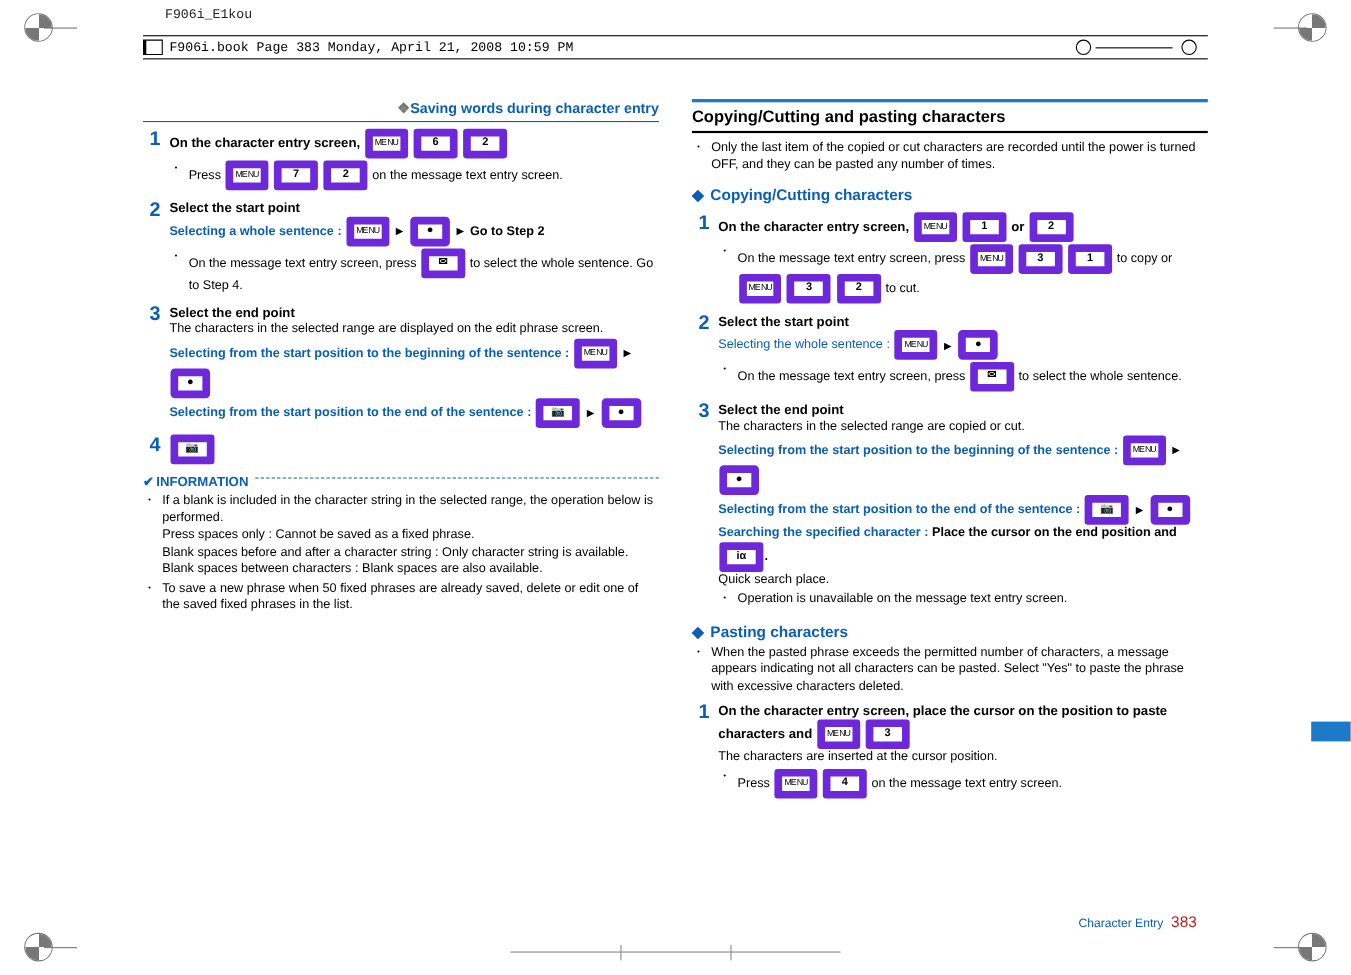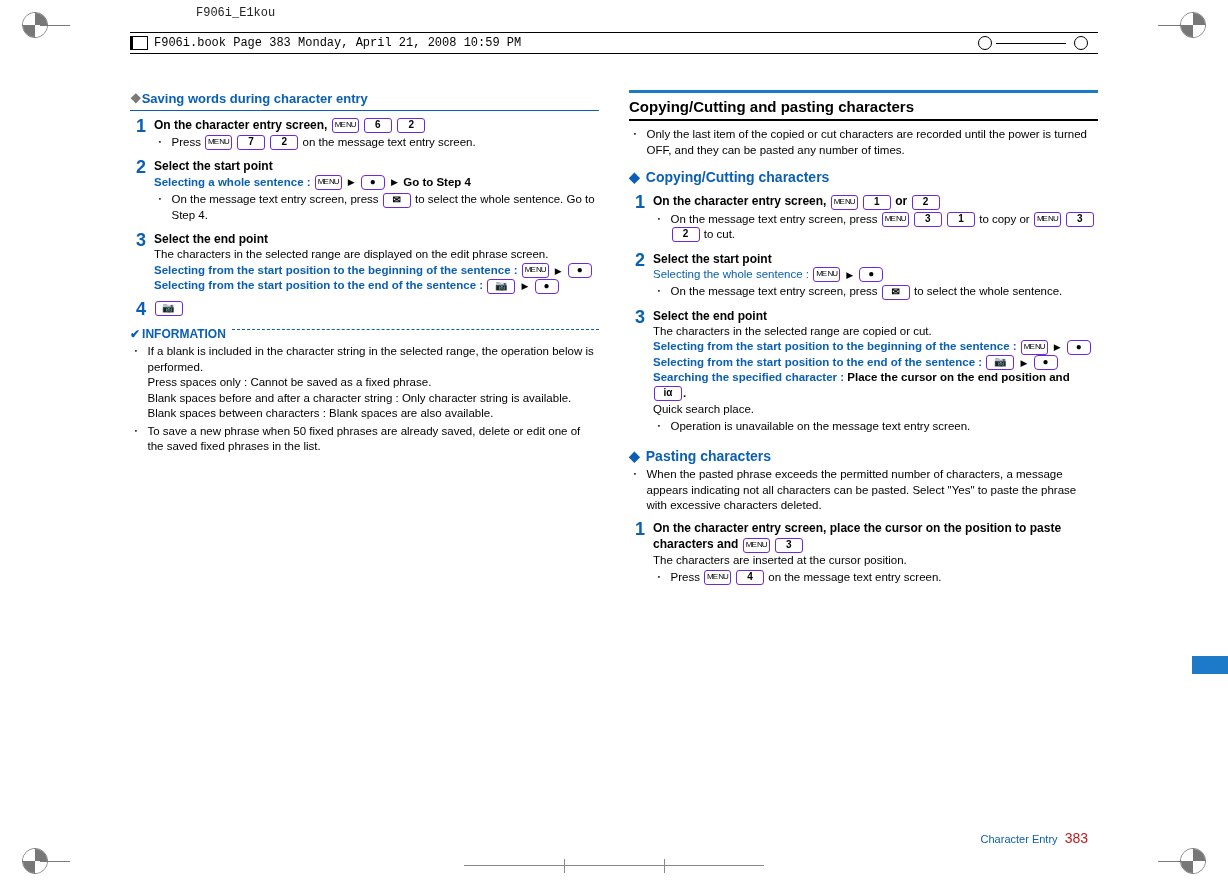--- a/index.html
+++ b/index.html
@@ -61,7 +61,6 @@
     font-family: "Courier New", monospace;
     font-size: 12px;
     color: #222;
-    margin-left: 46px;
   }
   .meta2 {
     position: absolute;

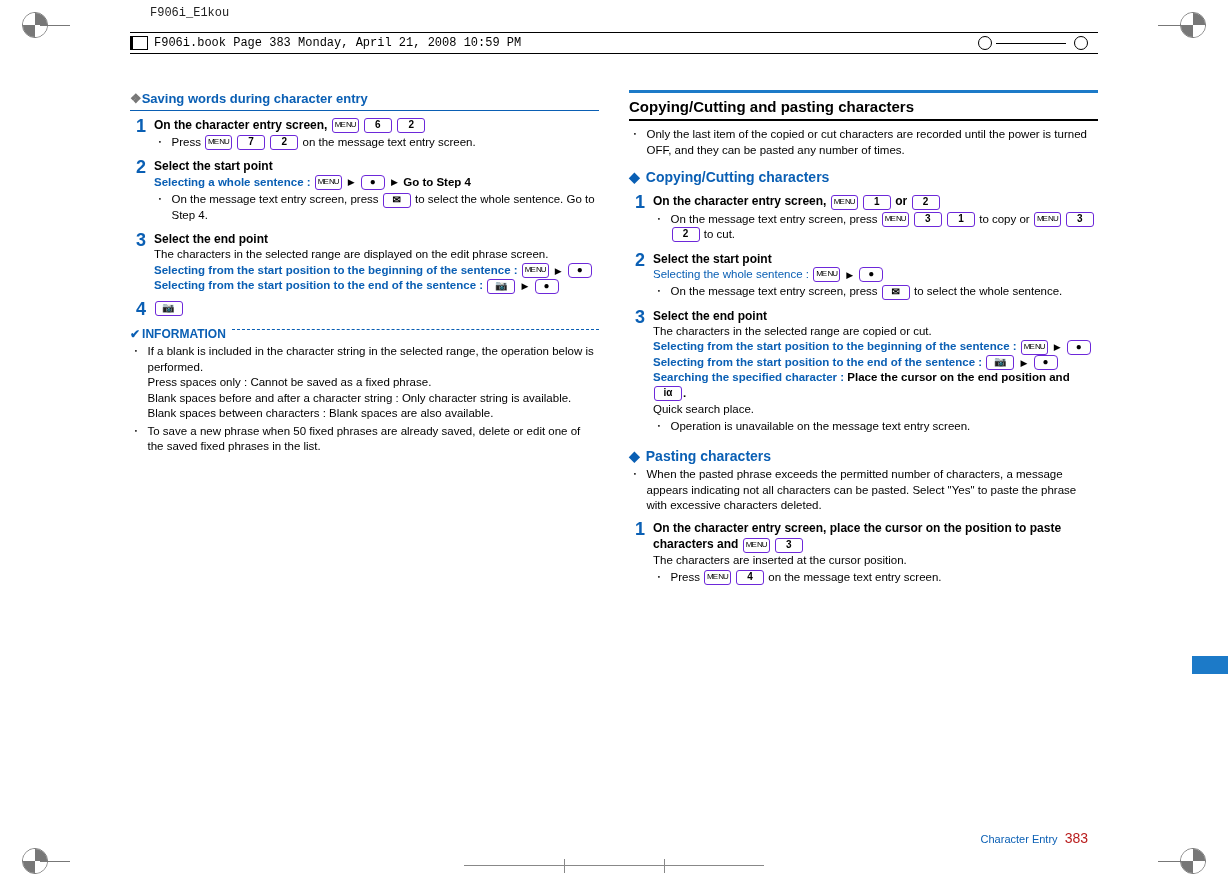--- a/index.html
+++ b/index.html
@@ -120,6 +120,7 @@
     border-bottom: 1px solid #0a5fb4;
     padding-bottom: 2px;
     margin-top: 0;
+    text-align: right;
   }
   .h-saving .diamond { color:#777; margin-right:2px; letter-spacing:-2px; }
   .step {

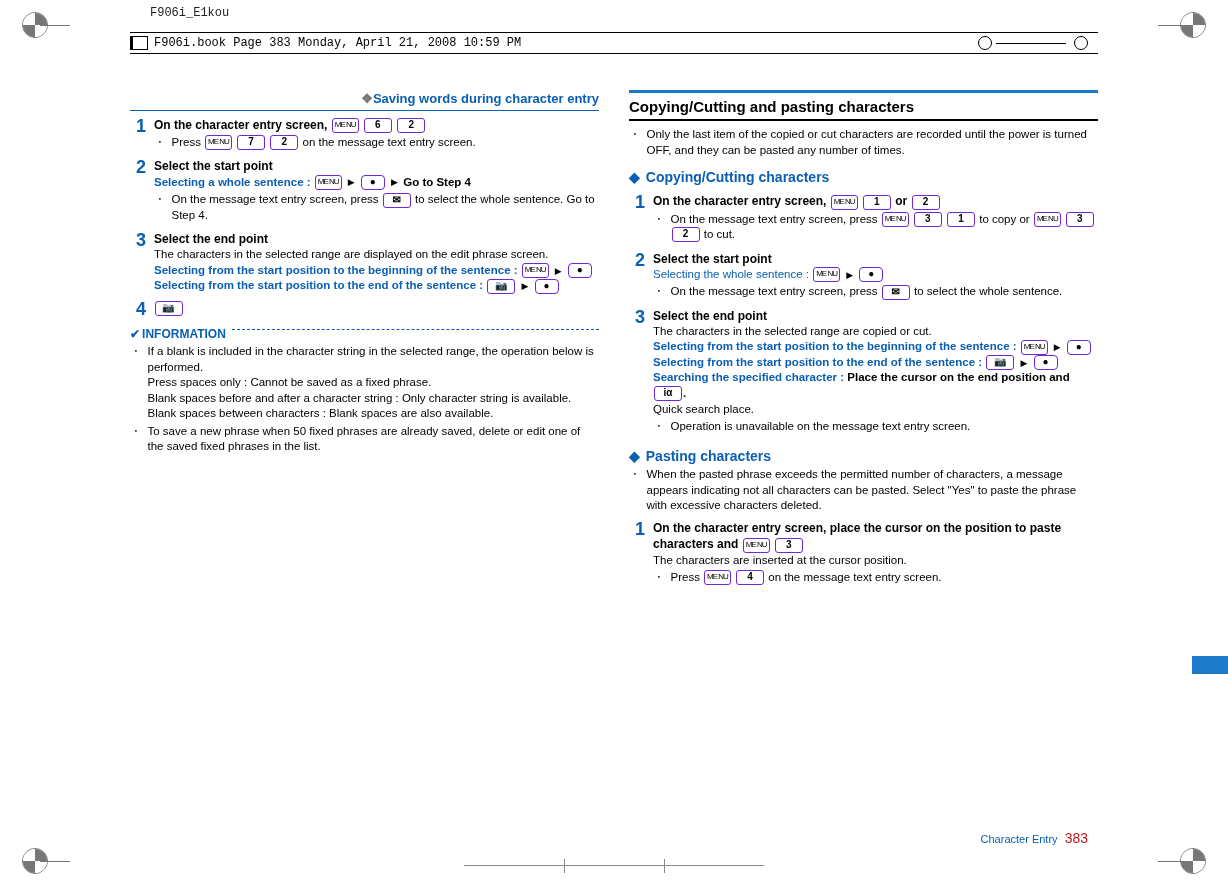--- a/index.html
+++ b/index.html
@@ -152,7 +152,7 @@
     padding: 0 4px;
     height: 13px;
     line-height: 12px;
-    border: 1px solid #6d28d9;
+    border: 7px solid #6d28d9;
     border-radius: 3px;
     font-size: 10px;
     text-align: center;

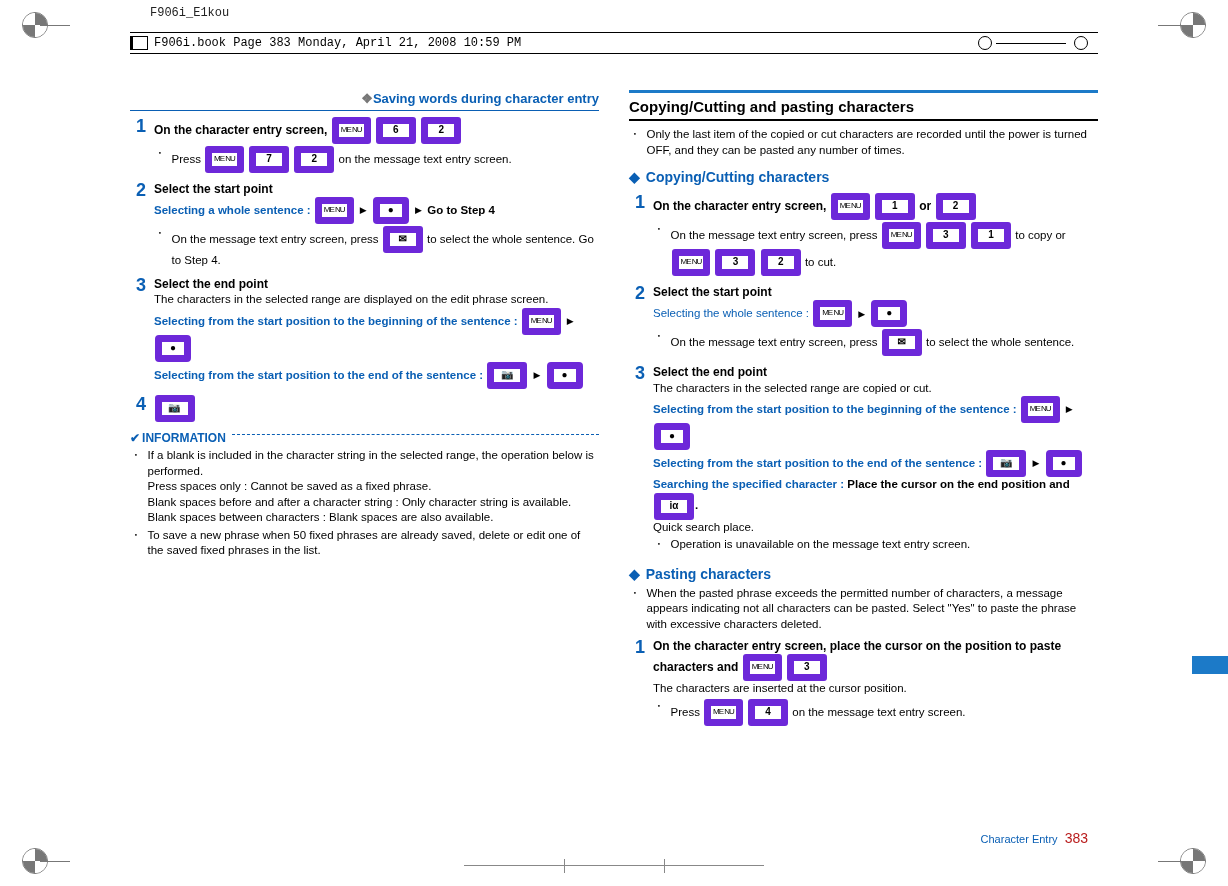--- a/index.html
+++ b/index.html
@@ -323,7 +323,7 @@
             <span class="tri">▶</span>
             <span class="keycap round">●</span>
             <span class="tri">▶</span>
-            <b>Go to Step 4</b>
+            <b>Go to Step 2</b>
           </div>
           <div class="bul">
             <span class="dot">・</span>

